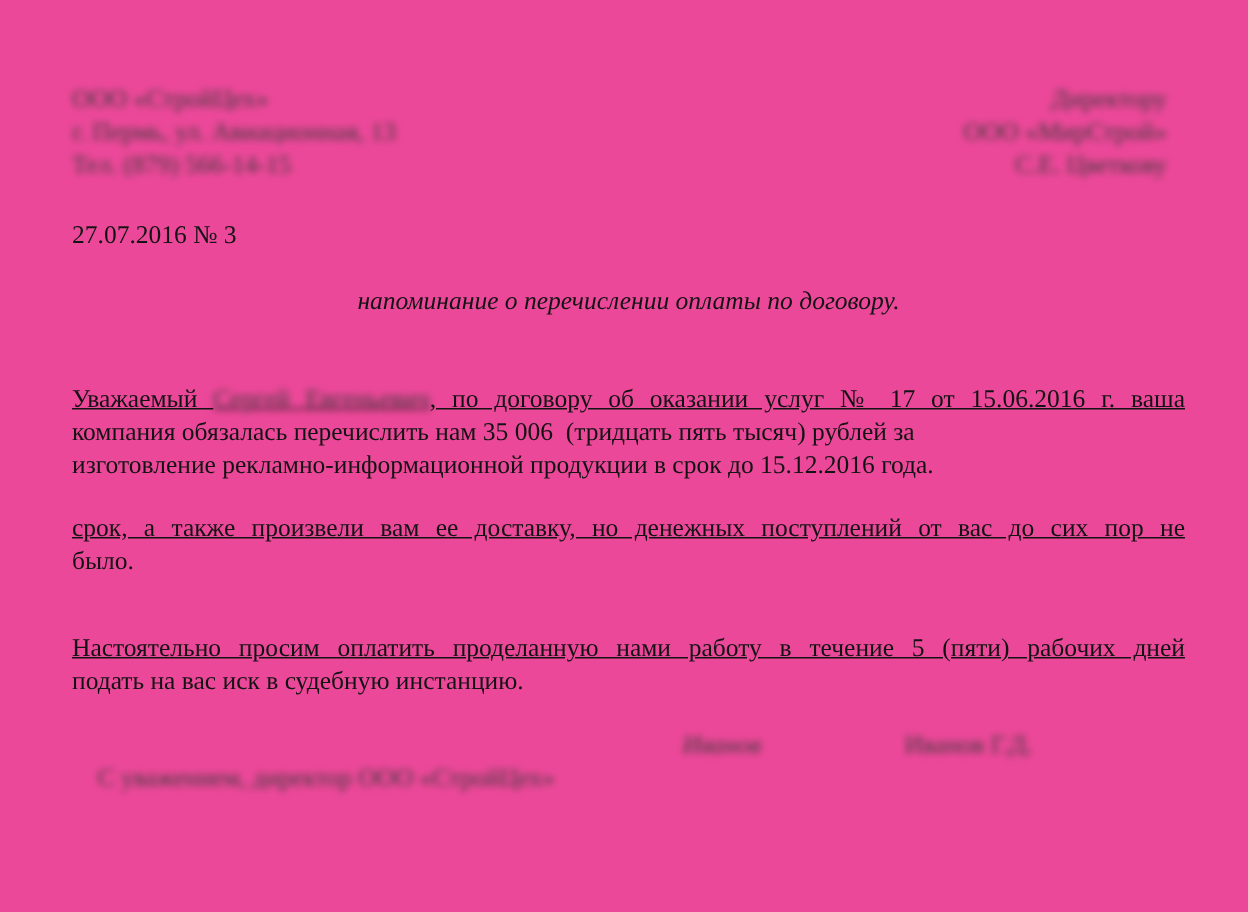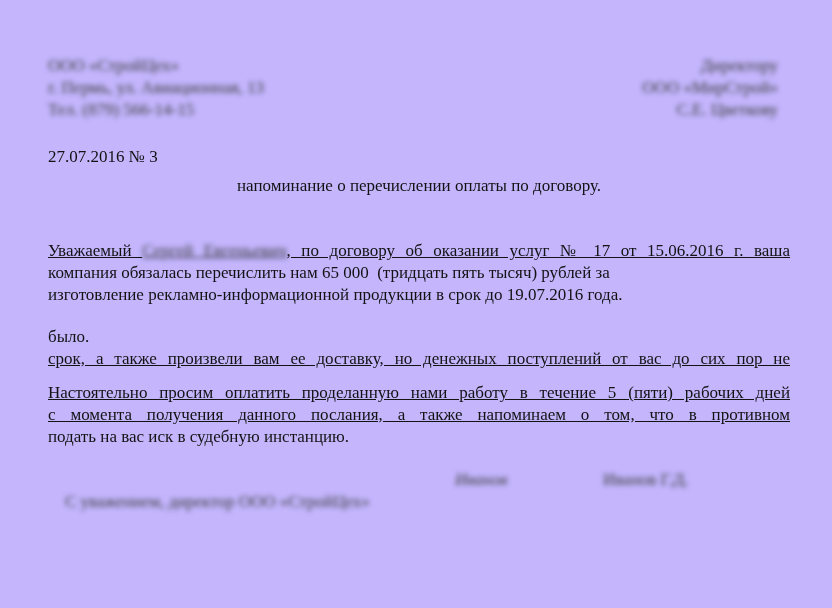--- a/index.html
+++ b/index.html
@@ -13,7 +13,7 @@
     height: 608px;
     box-sizing: border-box;
     padding: 55px 42px 0 48px;
-    background: #c4b5fd;
+    background: #ec4899;
     font-family: "Liberation Serif", "DejaVu Serif", serif;
     color: #131313;
     overflow: hidden;

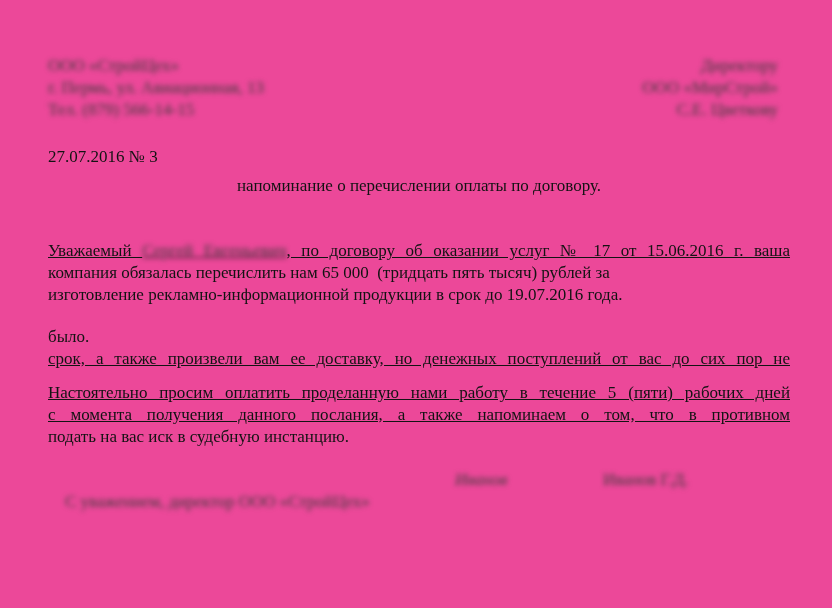--- a/index.html
+++ b/index.html
@@ -46,10 +46,11 @@
     margin-top: 25px;
   }
   .title-line {
-    margin-top: 7px;
+    margin-top: 22px;
     text-align: right;
     text-align-last: center;
     white-space: normal;
+    font-style: italic;
   }
   .para-1 { margin-top: 43px; }
   .para-2 { margin-top: 20px; }

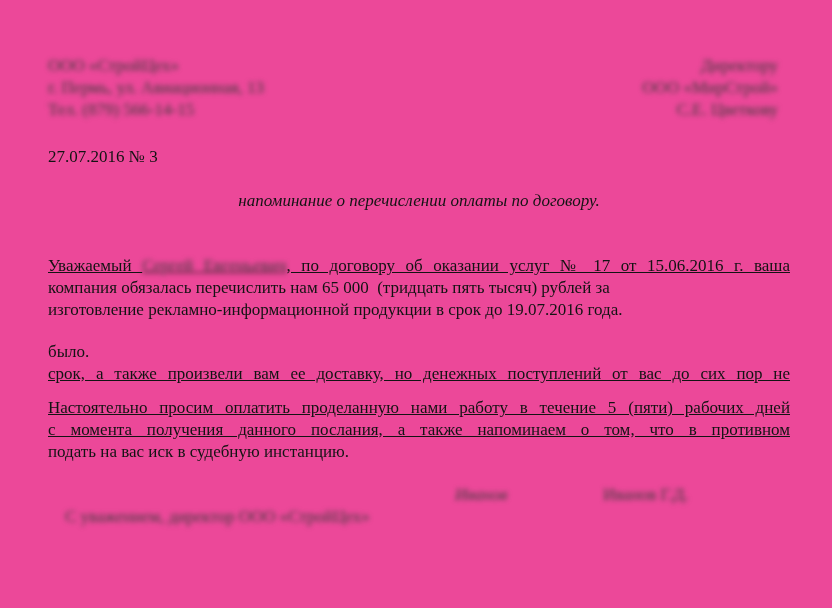--- a/index.html
+++ b/index.html
@@ -98,7 +98,7 @@
     <div class="line just">
       <span>Уважаемый </span><span class="blur">Сергей Евгеньевич</span><span>, по договору об оказании услуг № 17 от 15.06.2016 г. ваша</span>
     </div>
-    <div class="line">компания обязалась перечислить нам 65 000  (тридцать пять тысяч) рублей за</div>
+    <div class="line">компания обязалась перечислить нам 35 006  (тридцать пять тысяч) рублей за</div>
     <div class="line">изготовление рекламно-информационной продукции в срок до 19.07.2016 года.</div>
   </div>
 

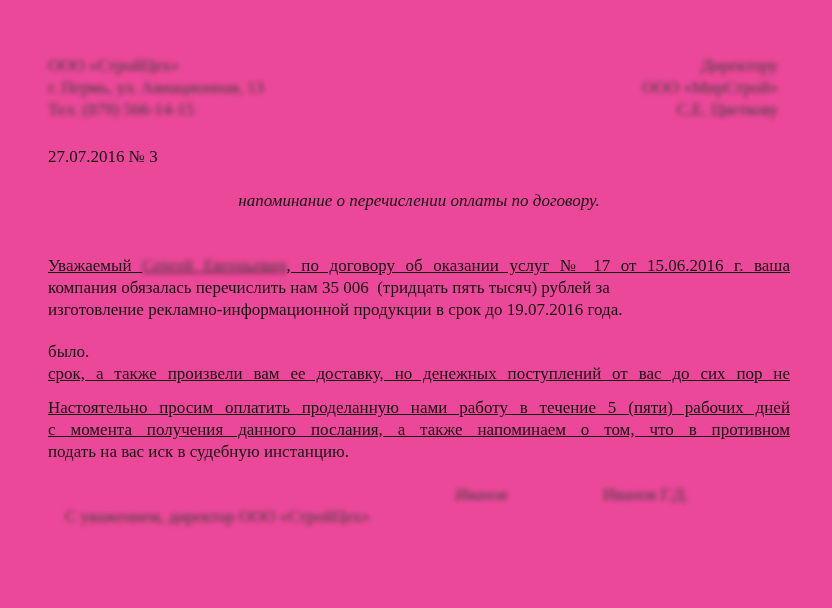--- a/index.html
+++ b/index.html
@@ -99,7 +99,7 @@
       <span>Уважаемый </span><span class="blur">Сергей Евгеньевич</span><span>, по договору об оказании услуг № 17 от 15.06.2016 г. ваша</span>
     </div>
     <div class="line">компания обязалась перечислить нам 35 006  (тридцать пять тысяч) рублей за</div>
-    <div class="line">изготовление рекламно-информационной продукции в срок до 19.07.2016 года.</div>
+    <div class="line">изготовление рекламно-информационной продукции в срок до 15.12.2016 года.</div>
   </div>
 
   <div class="para-2">

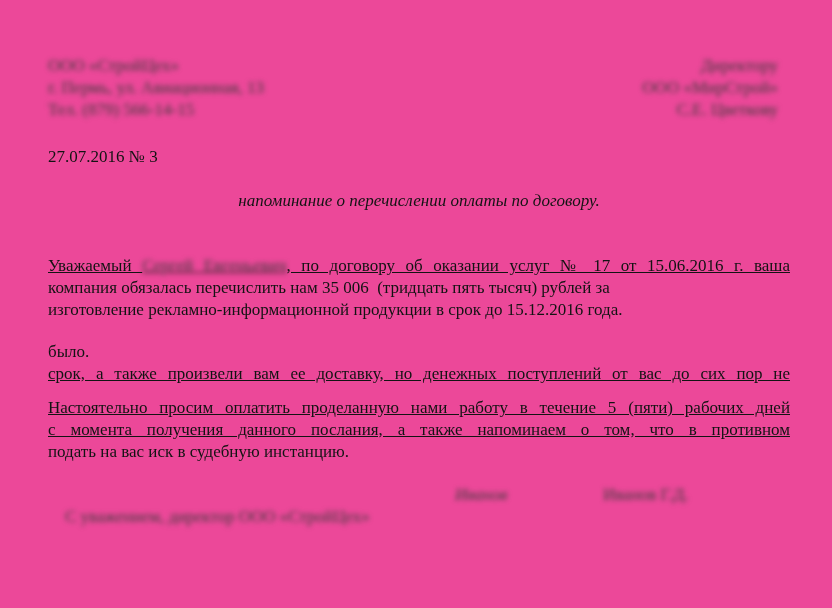--- a/index.html
+++ b/index.html
@@ -103,8 +103,8 @@
   </div>
 
   <div class="para-2">
+    <div class="line just">срок, а также произвели вам ее доставку, но денежных поступлений от вас до сих пор не</div>
     <div class="line">было.</div>
-    <div class="line just">срок, а также произвели вам ее доставку, но денежных поступлений от вас до сих пор не</div>
   </div>
 
   <div class="para-3">

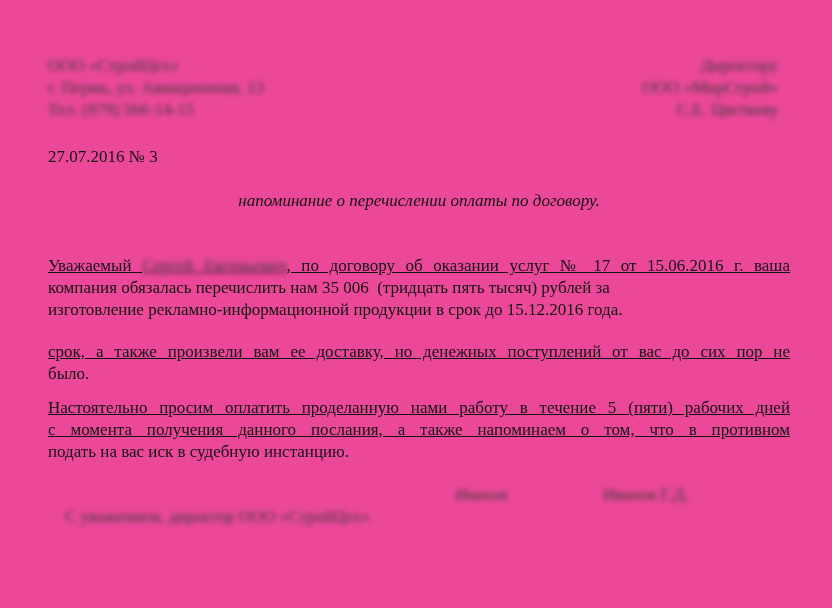--- a/index.html
+++ b/index.html
@@ -54,7 +54,7 @@
   }
   .para-1 { margin-top: 43px; }
   .para-2 { margin-top: 20px; }
-  .para-3 { margin-top: 12px; }
+  .para-3 { margin-top: 36px; }
   .signature-row {
     position: relative;
     margin-top: 21px;

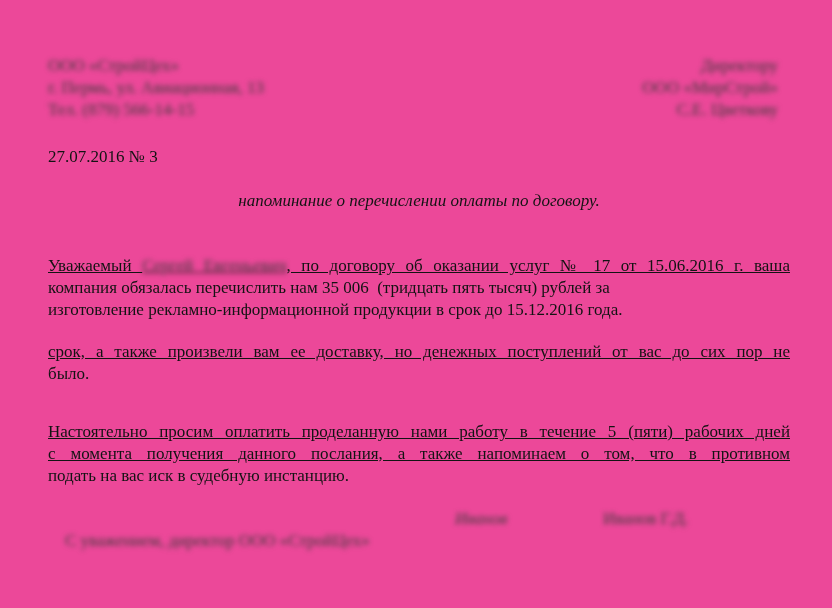--- a/index.html
+++ b/index.html
@@ -109,7 +109,6 @@
 
   <div class="para-3">
     <div class="line just">Настоятельно просим оплатить проделанную нами работу в течение 5 (пяти) рабочих дней</div>
-    <div class="line just">с момента получения данного послания, а также напоминаем о том, что в противном</div>
     <div class="line">подать на вас иск в судебную инстанцию.</div>
   </div>
 

